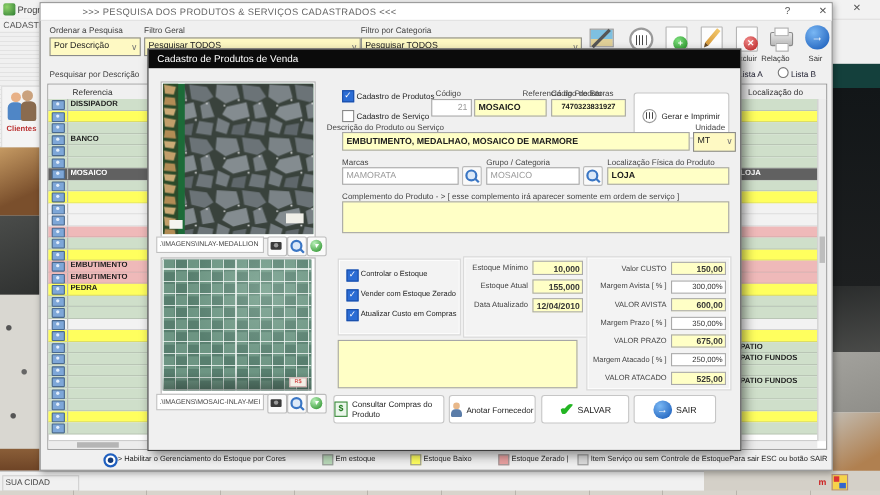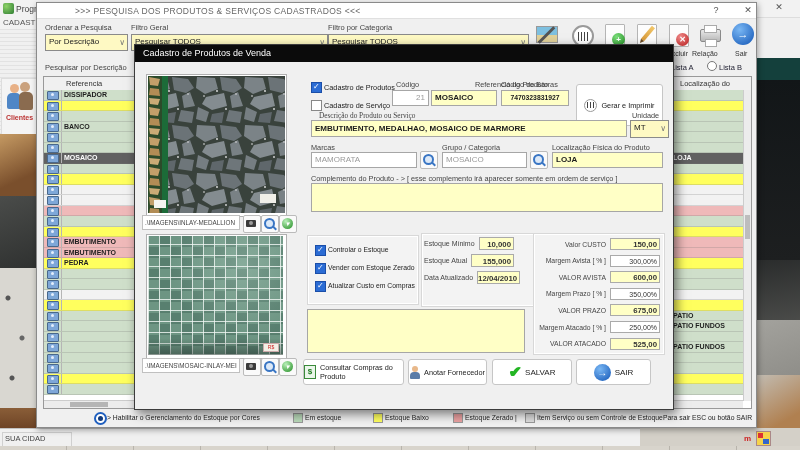--- a/index.html
+++ b/index.html
@@ -545,7 +545,7 @@
       <span>Gerar e Imprimir</span>
     </div>
 
-    <span class="dlbl" style="left:184px;top:66px;font-family:Liberation Serif, serif;">Descrição do Produto ou Serviço</span>
+    <span class="dlbl" style="left:162px;top:66px;">Descrição do Produto ou Serviço</span>
     <div class="fld yellow" style="left:176px;top:75px;width:316px;height:17px;line-height:16px;">EMBUTIMENTO, MEDALHAO, MOSAICO DE MARMORE</div>
     <span class="dlbl" style="left:497px;top:66px;">Unidade</span>
     <div class="combo" style="left:495px;top:75px;width:34px;height:16px;">

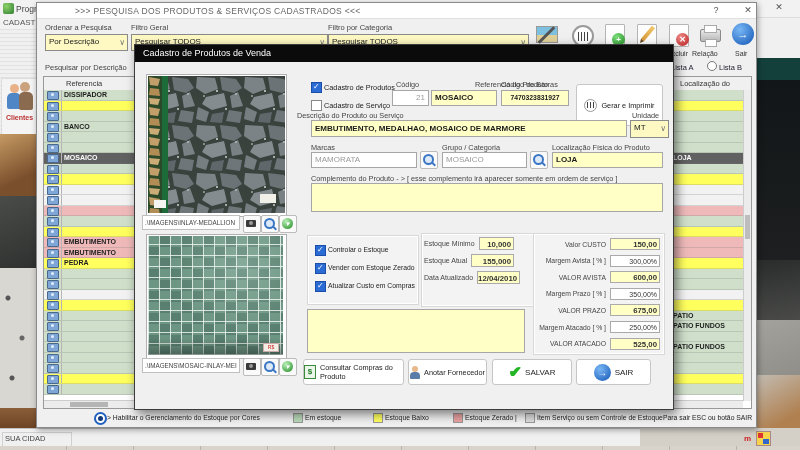--- a/index.html
+++ b/index.html
@@ -117,7 +117,7 @@
   .chk.on:after{content:"✓";position:absolute;left:1px;top:-1px;color:#fff;font-size:8px;}
   .chklbl{position:absolute;font-size:7.3px;color:#222;white-space:nowrap;}
   .panel{position:absolute;background:#f3f3f3;border:1px solid #d8d8d8;box-shadow:inset 0 0 0 1px #fff;}
-  .srow{display:flex;align-items:center;height:15px;margin:2px 20px 1px 2px;}
+  .srow{display:flex;align-items:center;height:15px;margin:2px 4px 1px 2px;}
   .srow .slbl{flex:1;text-align:right;font-size:7px;color:#444;padding-right:4px;white-space:nowrap;}
   .srow .sfld{width:46px;height:13px;background:#ffffc6;border:1px solid #aaa;font-size:7.8px;font-weight:bold;text-align:right;padding-right:2px;line-height:13px;box-sizing:border-box;}
   .prow{display:flex;align-items:center;height:13px;margin:3.6px 4px 0 2px;}

